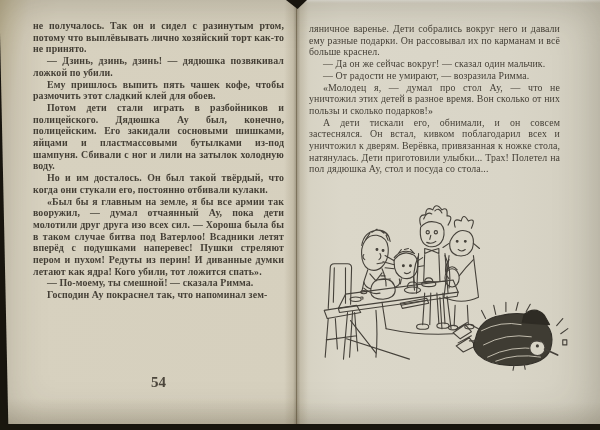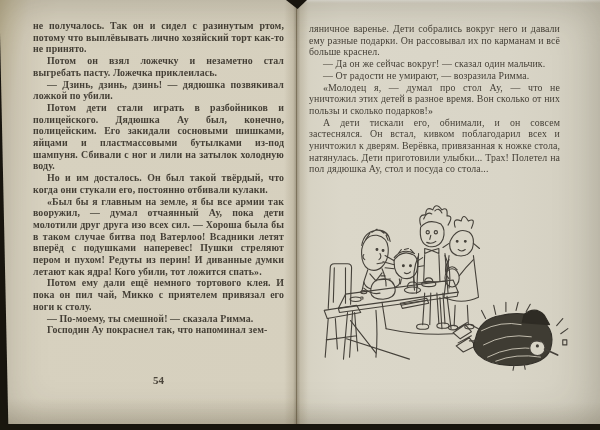--- a/index.html
+++ b/index.html
@@ -82,7 +82,6 @@
   <div class="page page-left">
     <div class="text-block left-text">
         <p class="para">не получалось. Так он и сидел с разинутым ртом, потому что выплёвывать лично хозяйский торт как-то не принято.</p>
-        <p class="para ind">Потом он взял ложечку и незаметно стал выгребать пасту. Ложечка приклеилась.</p>
         <p class="para ind">— Дзинь, дзинь, дзинь! — дядюшка позвякивал ложкой по убили.</p>
         <p class="para ind">Потом дети стали играть в разбойников и полицейского. Дядюшка Ау был, конечно, полицейским. Его закидали сосновыми шишками, яйцами и пластмассовыми бутылками из-под шампуня. Сбивали с ног и лили на затылок холодную воду.</p>
         <p class="para ind">Но и им досталось. Он был такой твёрдый, что когда они стукали его, постоянно отбивали кулаки.</p>

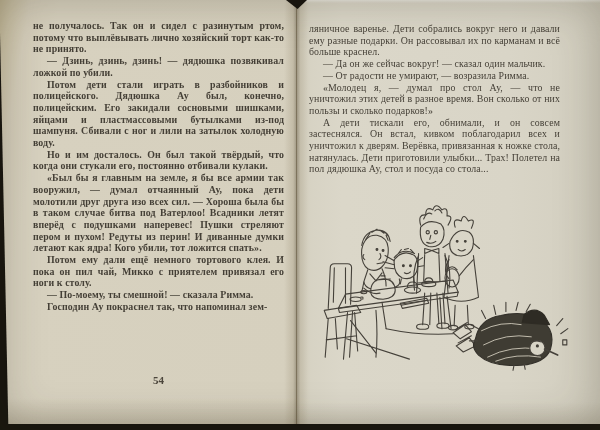--- a/index.html
+++ b/index.html
@@ -83,6 +83,7 @@
     <div class="text-block left-text">
         <p class="para">не получалось. Так он и сидел с разинутым ртом, потому что выплёвывать лично хозяйский торт как-то не принято.</p>
         <p class="para ind">— Дзинь, дзинь, дзинь! — дядюшка позвякивал ложкой по убили.</p>
+        <p class="para ind">Ему пришлось выпить пять чашек кофе, чтобы размочить этот сладкий клей для обоев.</p>
         <p class="para ind">Потом дети стали играть в разбойников и полицейского. Дядюшка Ау был, конечно, полицейским. Его закидали сосновыми шишками, яйцами и пластмассовыми бутылками из-под шампуня. Сбивали с ног и лили на затылок холодную воду.</p>
         <p class="para ind">Но и им досталось. Он был такой твёрдый, что когда они стукали его, постоянно отбивали кулаки.</p>
         <p class="para ind">«Был бы я главным на земле, я бы все армии так вооружил, — думал отчаянный Ау, пока дети молотили друг друга изо всех сил. — Хороша была бы в таком случае битва под Ватерлоо! Всадники летят вперёд с подушками наперевес! Пушки стреляют пером и пухом! Редуты из перин! И диванные думки летают как ядра! Кого убили, тот ложится спать».</p>

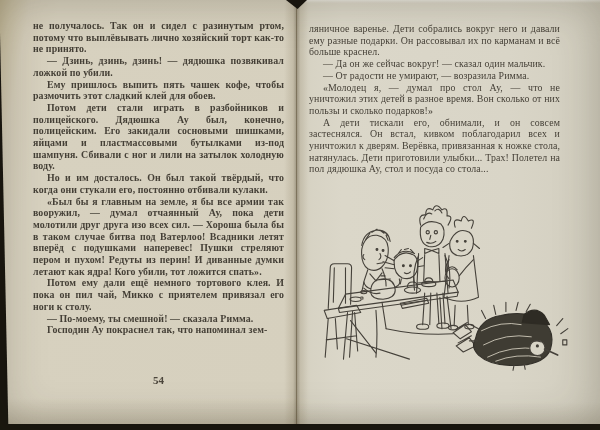--- a/index.html
+++ b/index.html
@@ -87,7 +87,6 @@
         <p class="para ind">Потом дети стали играть в разбойников и полицейского. Дядюшка Ау был, конечно, полицейским. Его закидали сосновыми шишками, яйцами и пластмассовыми бутылками из-под шампуня. Сбивали с ног и лили на затылок холодную воду.</p>
         <p class="para ind">Но и им досталось. Он был такой твёрдый, что когда они стукали его, постоянно отбивали кулаки.</p>
         <p class="para ind">«Был бы я главным на земле, я бы все армии так вооружил, — думал отчаянный Ау, пока дети молотили друг друга изо всех сил. — Хороша была бы в таком случае битва под Ватерлоо! Всадники летят вперёд с подушками наперевес! Пушки стреляют пером и пухом! Редуты из перин! И диванные думки летают как ядра! Кого убили, тот ложится спать».</p>
-        <p class="para ind">Потом ему дали ещё немного тортового клея. И пока он пил чай, Микко с приятелем привязал его ноги к столу.</p>
         <p class="para ind">— По-моему, ты смешной! — сказала Римма.</p>
         <p class="para ind">Господин Ау покраснел так, что напоминал зем-</p>
       </div>

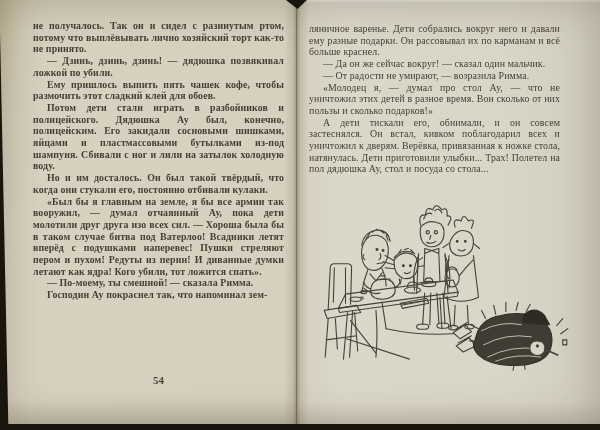--- a/index.html
+++ b/index.html
@@ -65,7 +65,7 @@
   .para.ind{text-indent:14px;}
   .page-number{
     position:absolute;left:33px;width:251px;top:374px;
-    text-align:center;font-size:11px;color:#4c463c;
+    text-align:center;font-size:15px;color:#4c463c;
   }
   .illustration{
     position:absolute;left:16px;top:196px;width:266px;height:176px;

